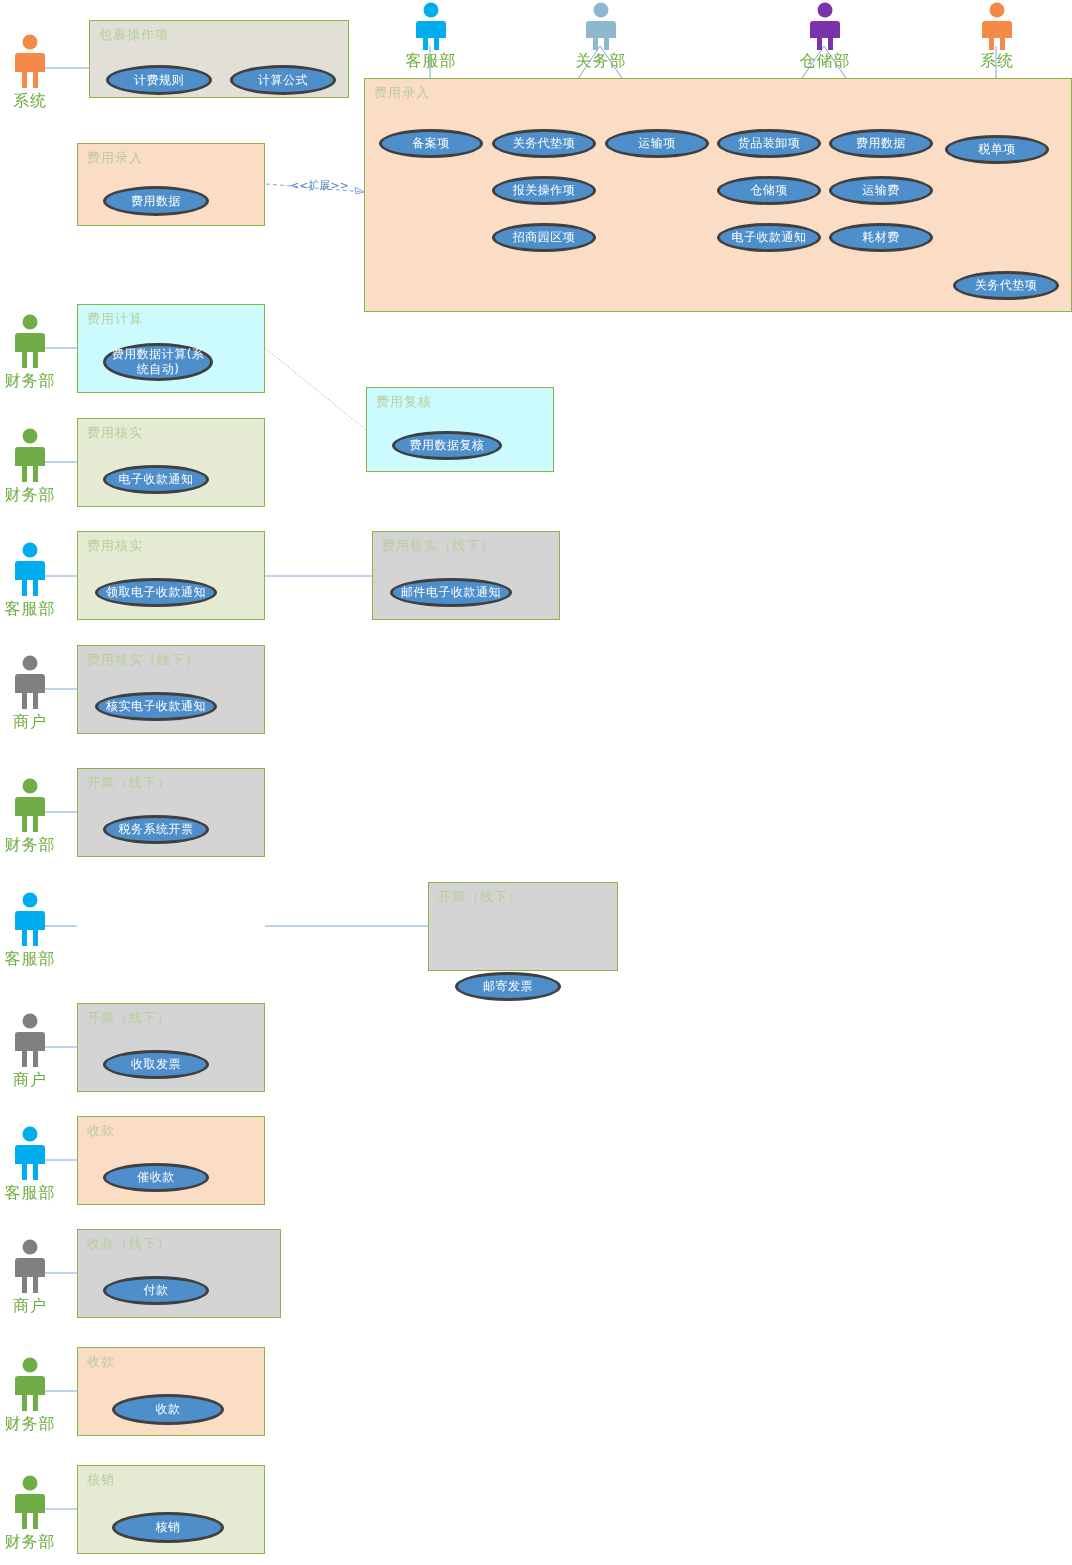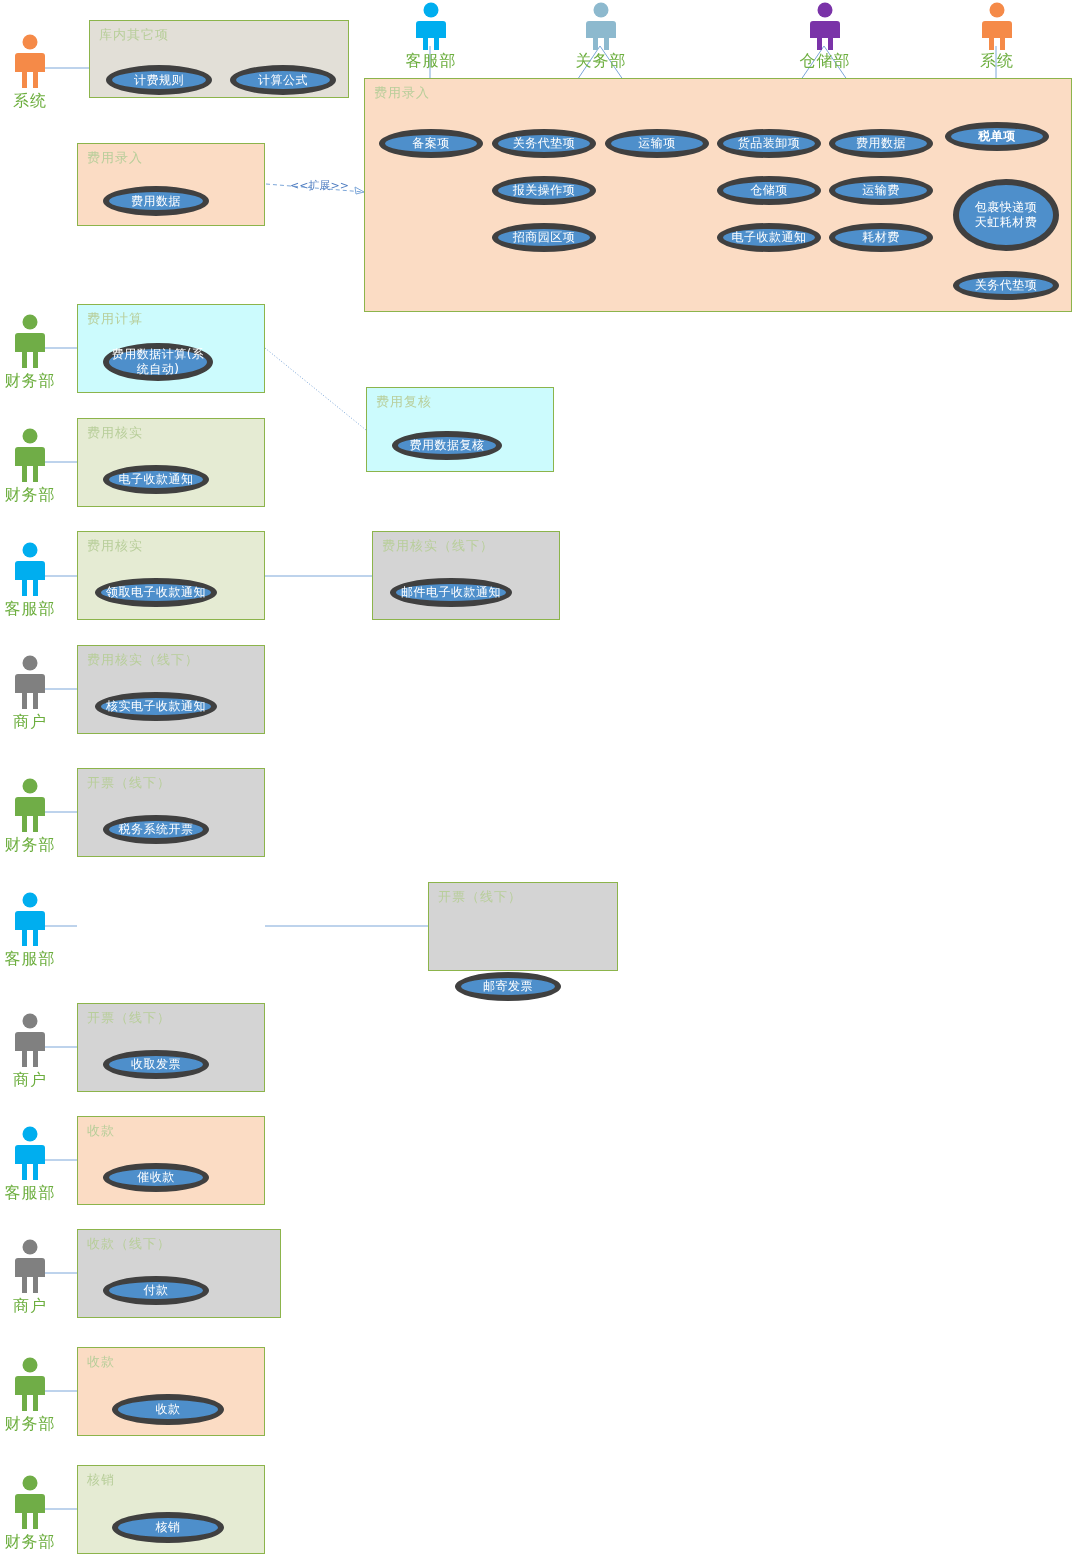--- a/index.html
+++ b/index.html
@@ -227,7 +227,7 @@
   </div>
 
   <div class="pkg bg-beige" style="left:89px;top:20px;width:260px;height:78px;">
-    <div class="pkg-title">库内其它项</div>
+    <div class="pkg-title">包裹操作项</div>
     <div class="uc" style="left:16px;top:44px;width:106px;height:30px;">计费规则</div>
     <div class="uc" style="left:140px;top:44px;width:106px;height:30px;">计算公式</div>
   </div>

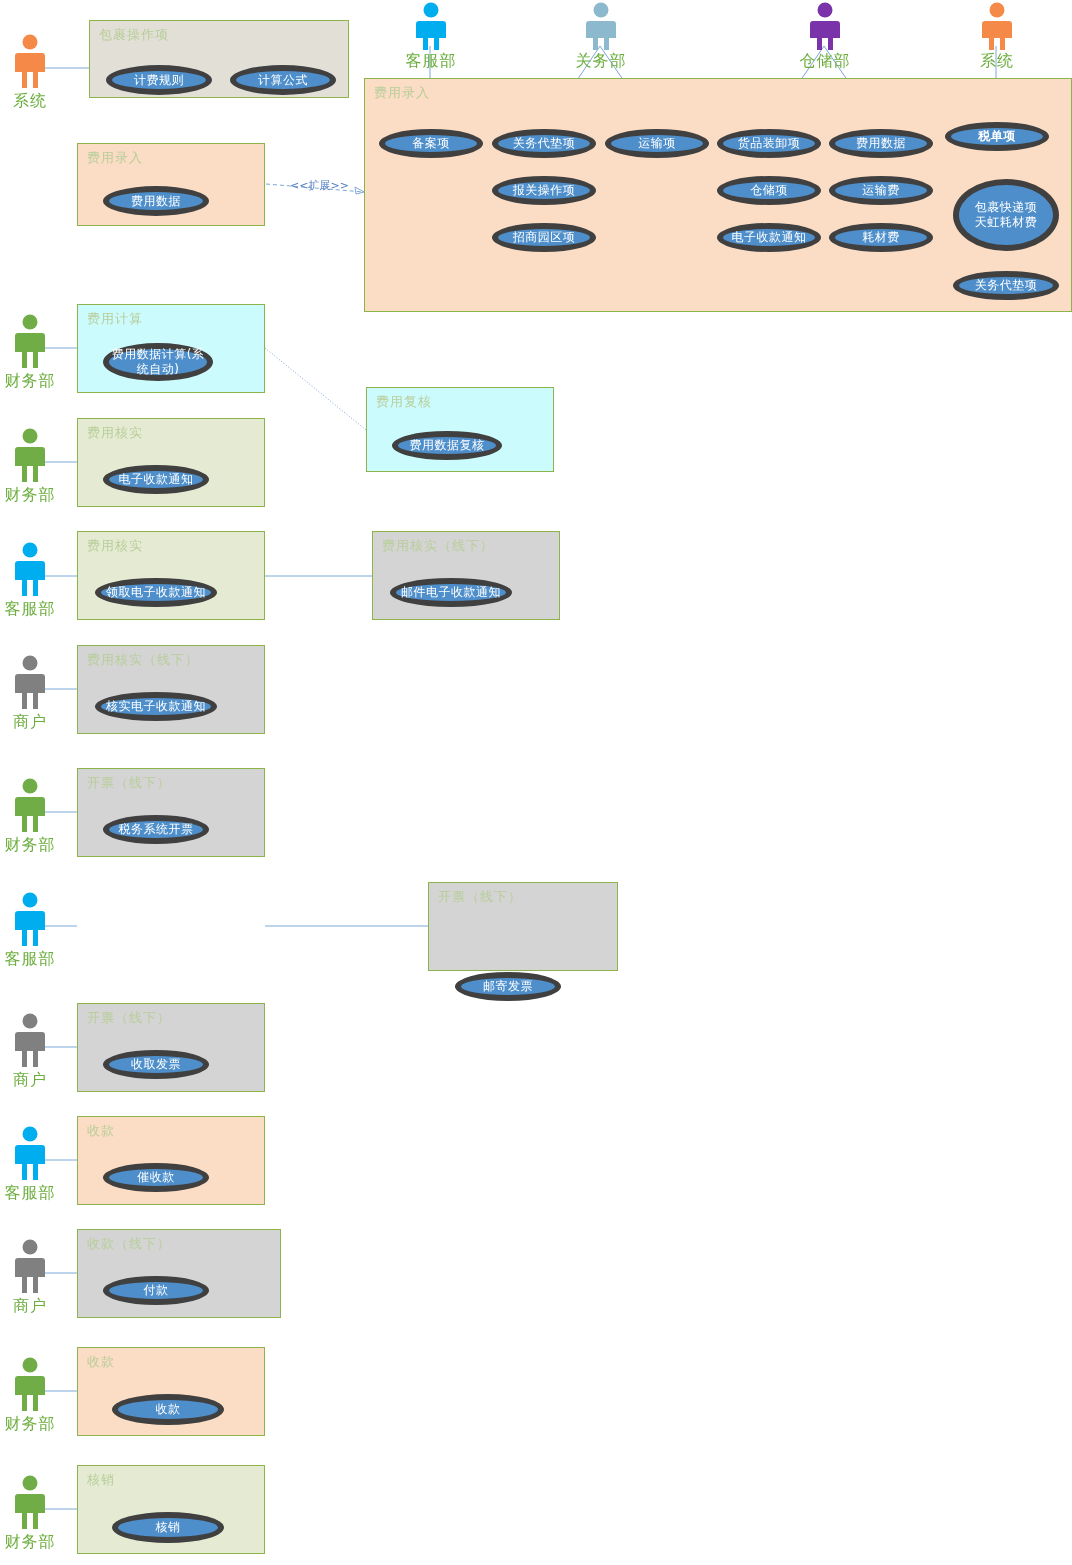--- a/index.html
+++ b/index.html
@@ -31,7 +31,7 @@
   .uc{
     position:absolute;
     background:#4E8FCB;
-    border:6px solid #404040;
+    border:3px solid #404040;
     border-radius:50%;
     color:#ffffff;
     font-size:12px;

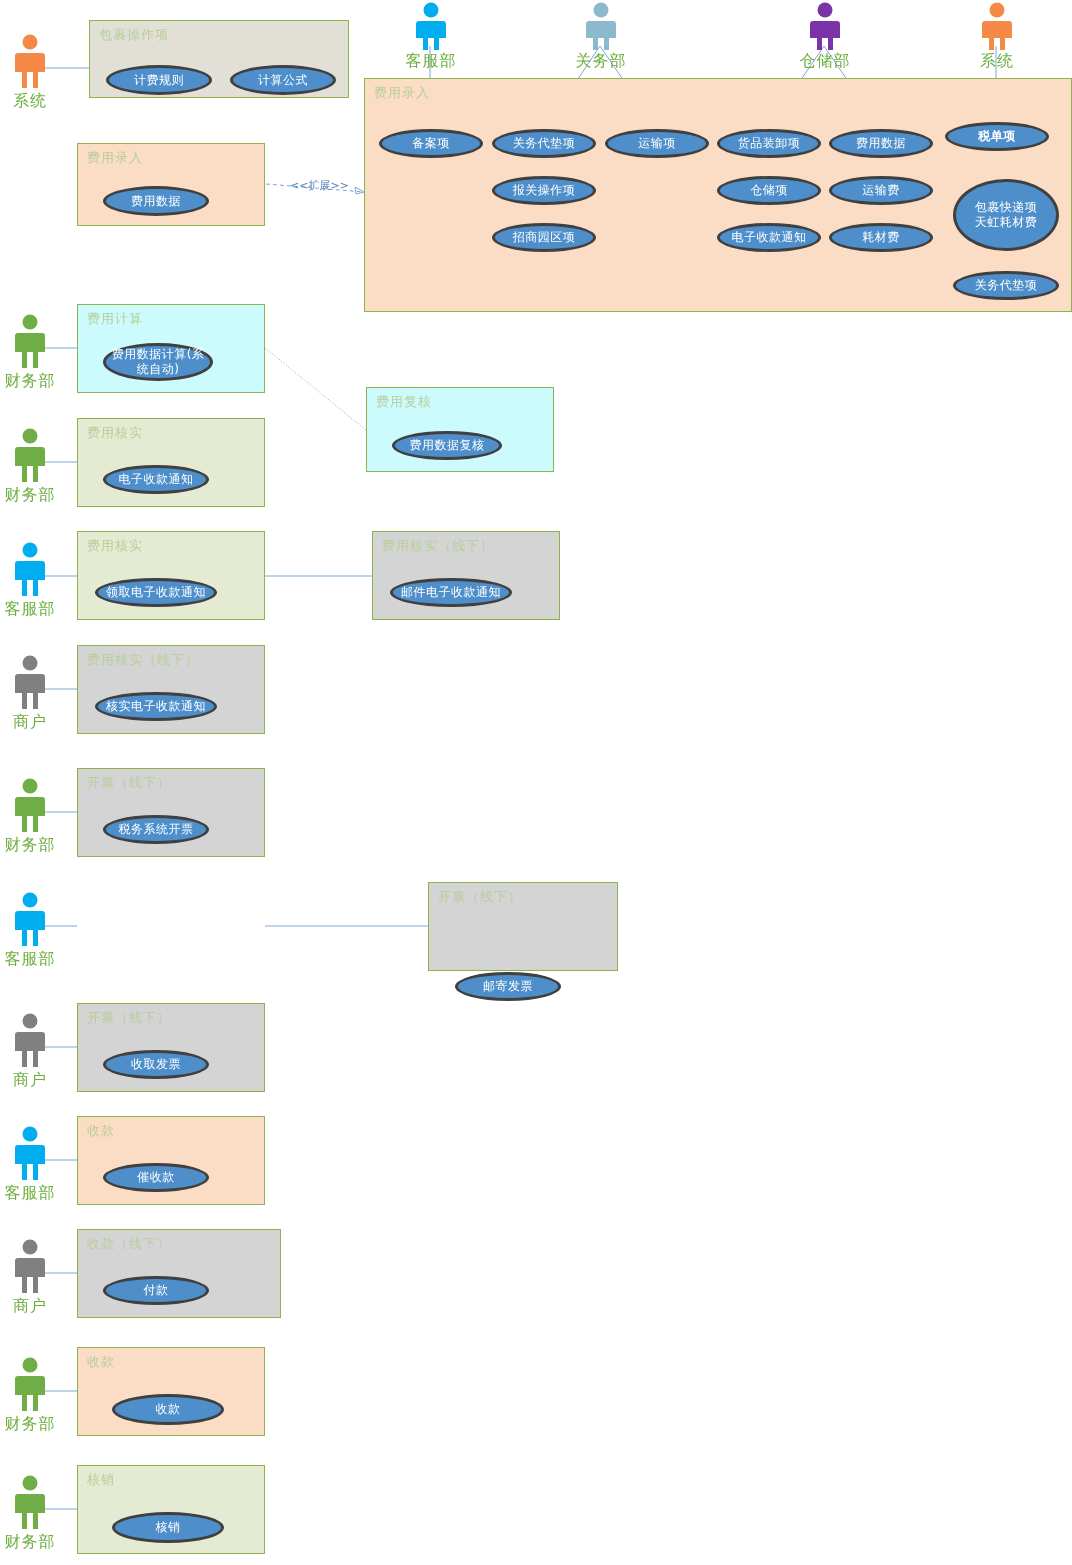--- a/index.html
+++ b/index.html
@@ -247,7 +247,7 @@
     <div class="uc" style="left:240px;top:50px;width:104px;height:29px;">运输项</div>
     <div class="uc" style="left:352px;top:50px;width:104px;height:29px;">货品装卸项</div>
     <div class="uc" style="left:464px;top:50px;width:104px;height:29px;">费用数据</div>
-    <div class="uc" style="left:580px;top:43px;width:104px;height:29px;font-weight:bold;">税单项</div>
+    <div class="uc" style="left:580px;top:56px;width:104px;height:29px;">税单项</div>
 
     <div class="uc" style="left:127px;top:97px;width:104px;height:29px;">报关操作项</div>
     <div class="uc" style="left:352px;top:97px;width:104px;height:29px;">仓储项</div>

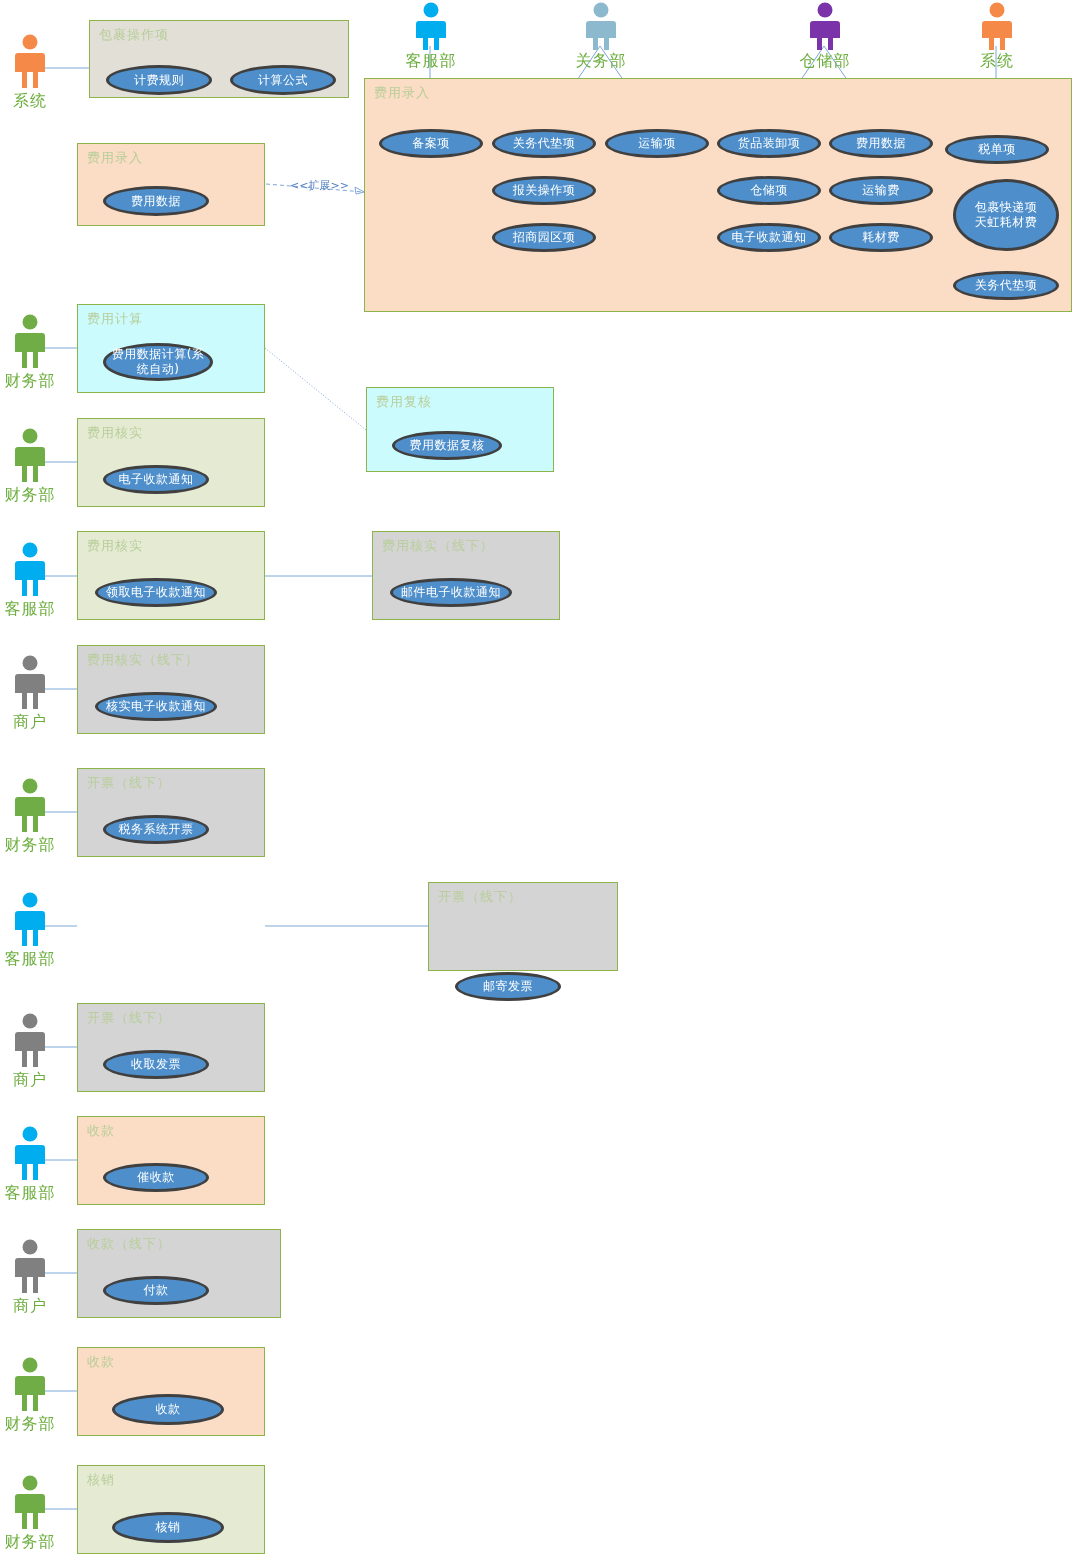--- a/index.html
+++ b/index.html
@@ -257,8 +257,6 @@
     <div class="uc" style="left:352px;top:144px;width:104px;height:29px;">电子收款通知</div>
     <div class="uc" style="left:464px;top:144px;width:104px;height:29px;">耗材费</div>
 
-    <div class="uc" style="left:588px;top:100px;width:106px;height:72px;white-space:pre-line;">包裹快递项
-天虹耗材费</div>
     <div class="uc" style="left:588px;top:192px;width:106px;height:29px;">关务代垫项</div>
   </div>
 

